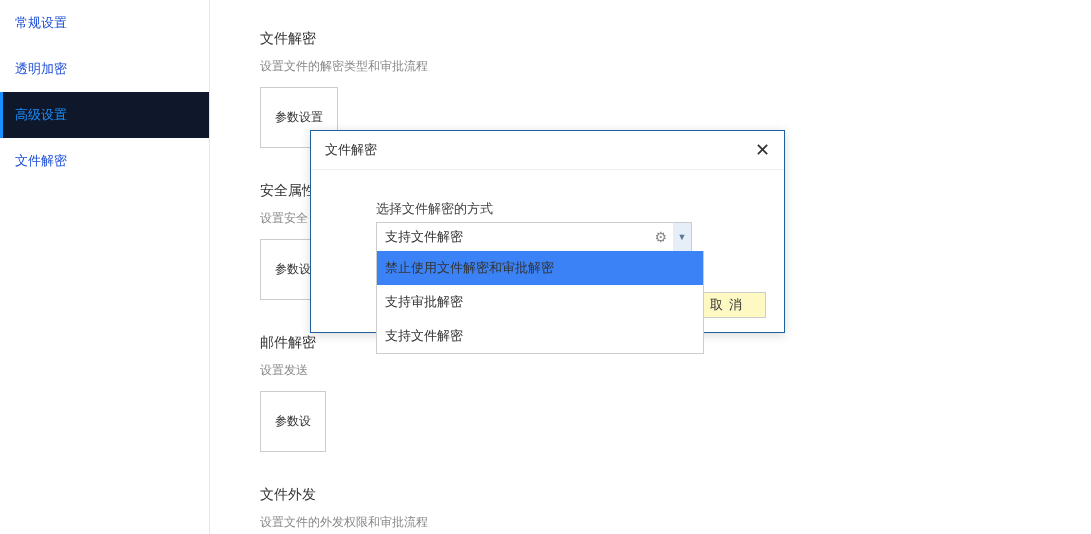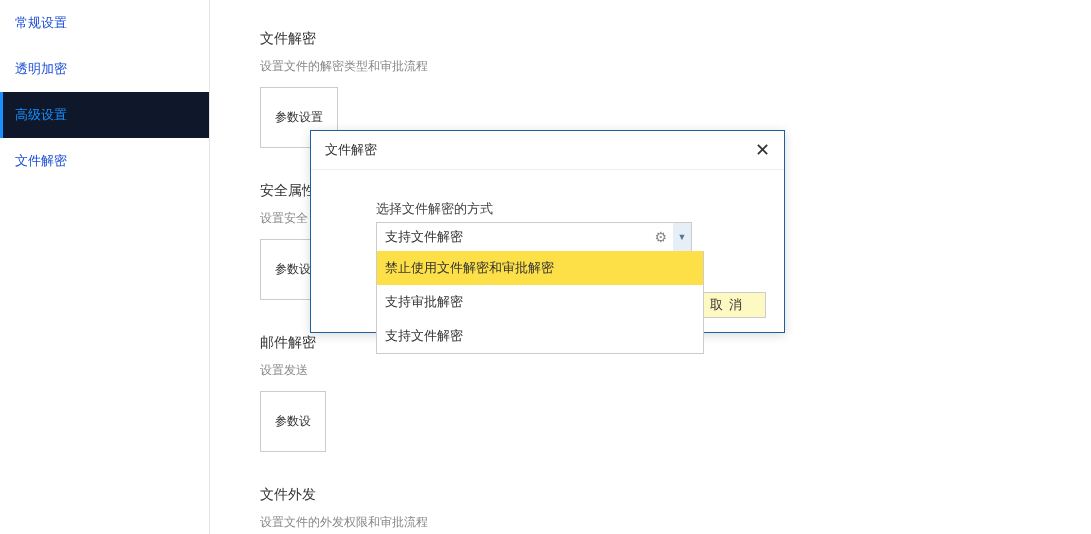--- a/index.html
+++ b/index.html
@@ -156,7 +156,7 @@
       cursor: pointer;
     }
     .dropdown-item.highlighted {
-      background: #fde047;
+      background: #3b82f6;
     }
     .modal-footer {
       display: flex;

